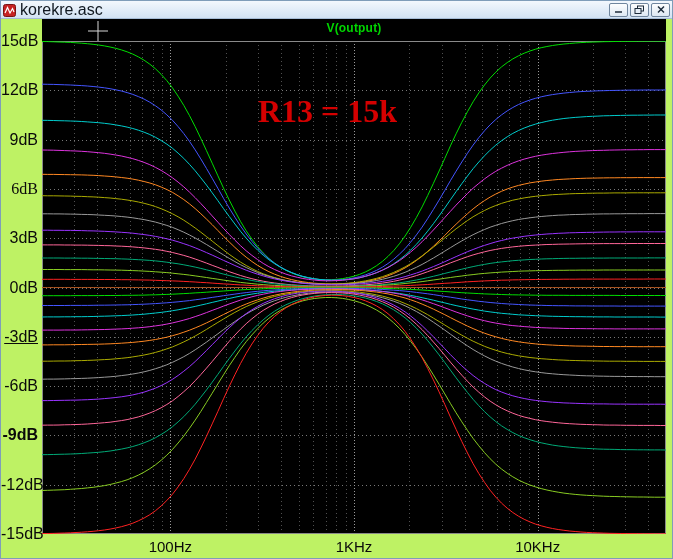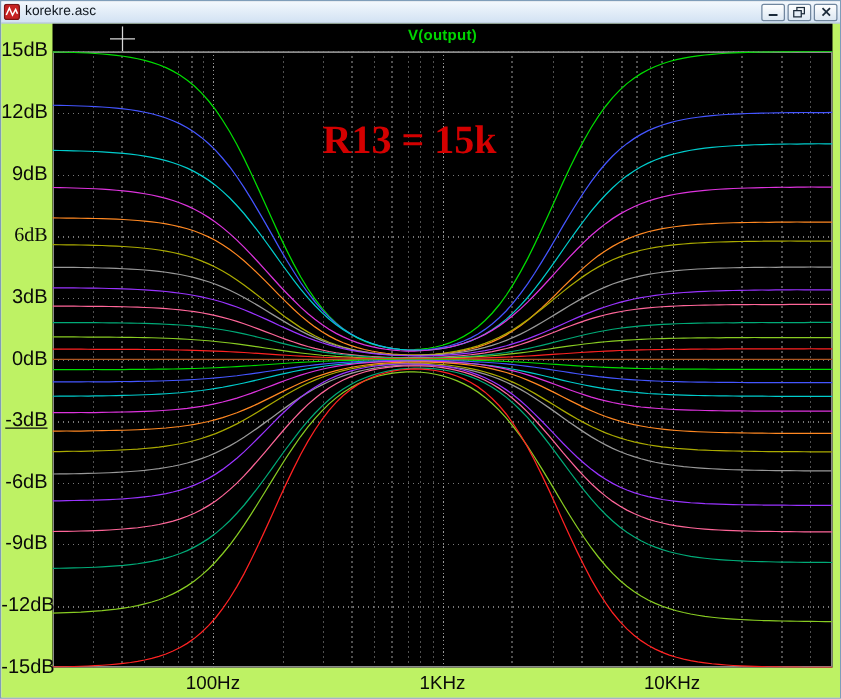--- a/index.html
+++ b/index.html
@@ -15,7 +15,7 @@
     border-bottom:1px solid #a6bcd6;box-sizing:border-box;
   }
   .app-icon{width:13px;height:13px;display:inline-block;flex:0 0 auto;}
-  .win-title{flex:1;font-size:11px;line-height:17px;color:#101820;margin-left:4px;
+  .win-title{flex:1;font-size:16px;line-height:17px;color:#101820;margin-left:4px;
     white-space:nowrap;overflow:hidden;}
   .win-buttons{display:flex;align-items:center;gap:2px;margin-left:auto;}
   .win-btn{

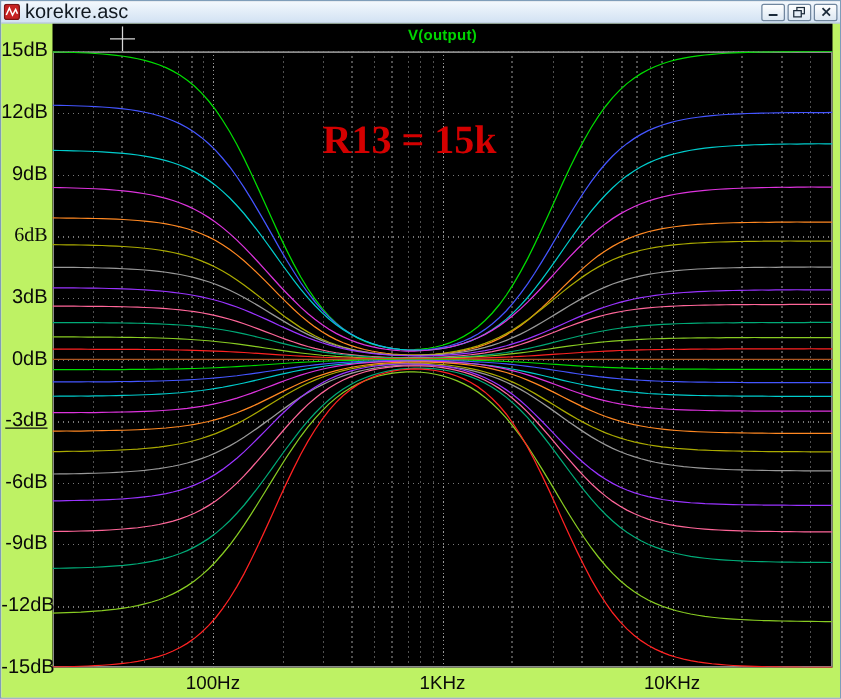--- a/index.html
+++ b/index.html
@@ -173,7 +173,7 @@
         <div class="ylab" style="top: 261.5px;">0dB</div>
         <div class="ylab" style="top: 310.8px; text-decoration: underline;">-3dB</div>
         <div class="ylab" style="top: 360.1px;">-6dB</div>
-        <div class="ylab" style="top: 409.4px;">-9dB</div>
+        <div class="ylab" style="top: 409.4px; font-weight: bold;">-9dB</div>
         <div class="ylab" style="top: 458.7px;">-12dB</div>
         <div class="ylab" style="top: 508px;">-15dB</div>
       </div>

